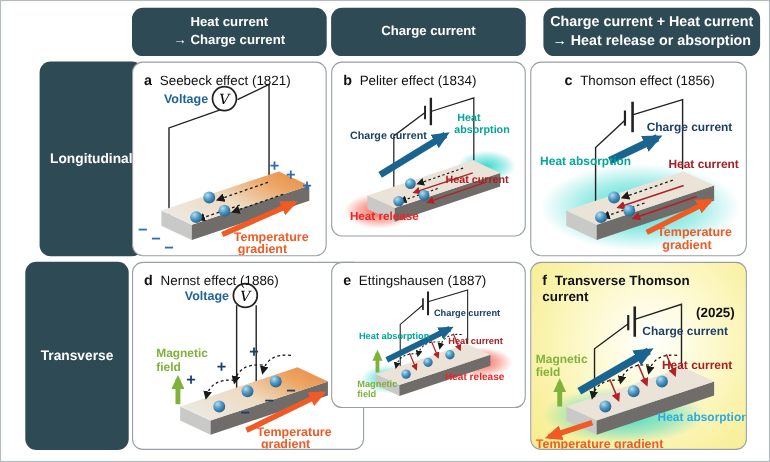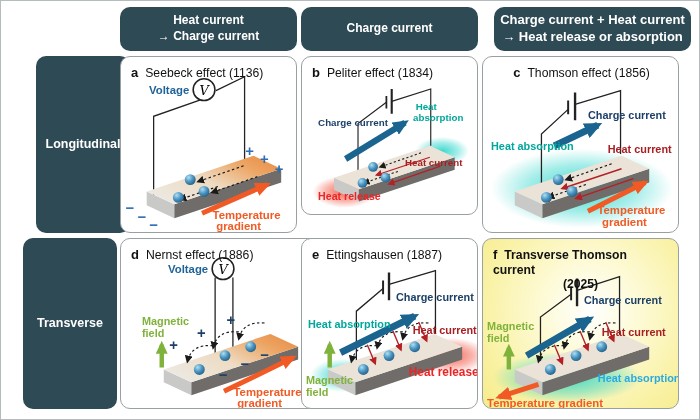--- a/index.html
+++ b/index.html
@@ -111,7 +111,7 @@
 
   <div class="panel pa">
     <div class="panel-title">
-      <span class="panel-letter">a</span><span>Seebeck effect (1136)</span>
+      <span class="panel-letter">a</span><span>Seebeck effect (1821)</span>
     </div>
     <svg viewBox="0 0 177 177">
       <polyline class="wire" points="84,42 33,60 33,142"></polyline>

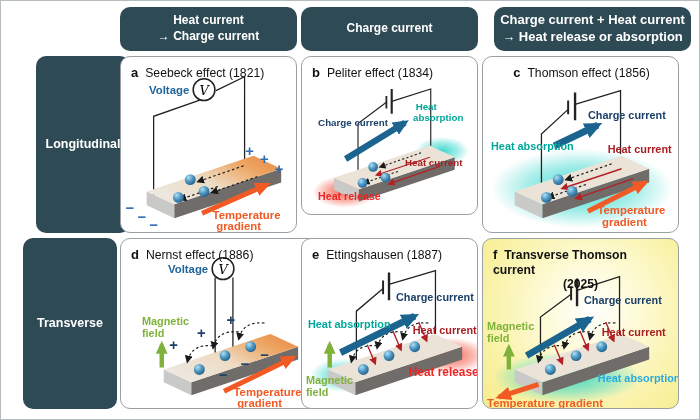--- a/index.html
+++ b/index.html
@@ -15,7 +15,7 @@
   .pb{left:300px;top:55px;width:177px;height:159px;}
   .pc{left:481px;top:55px;width:197px;height:177px;text-align:center;}
   .pd{left:119px;top:237px;width:211px;height:171px;}
-  .pe{left:300px;top:237px;width:177px;height:171px;}
+  .pe{left:300px;top:237px;width:177px;height:133px;}
   .pf{left:481px;top:237px;width:197px;height:171px;background:radial-gradient(circle at 55% 42%,#ffffff 0%,#fdfad4 35%,#f9f1a2 75%,#f6ec8c 100%);}
   .panel svg{position:absolute;left:0;top:0;width:100%;height:100%;}
   .panel-title{position:absolute;top:8px;left:10px;right:8px;font-size:12.2px;color:#111;line-height:1.2;z-index:2;}

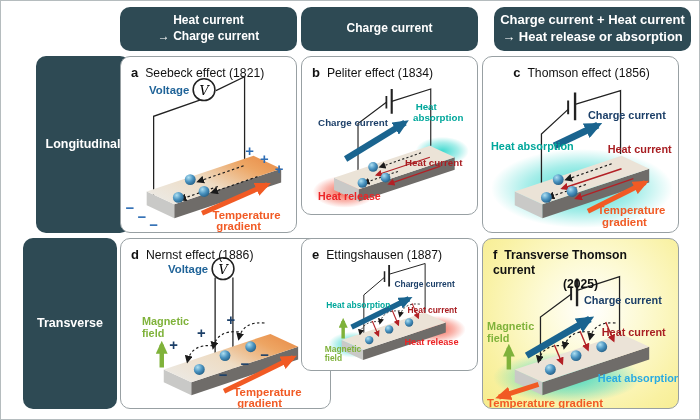--- a/index.html
+++ b/index.html
@@ -21,7 +21,7 @@
   .panel-title{position:absolute;top:8px;left:10px;right:8px;font-size:12.2px;color:#111;line-height:1.2;z-index:2;}
   .panel-letter{font-weight:bold;font-size:13px;margin-right:7px;}
   .pf .panel-title{font-weight:bold;}
-  .pf .title-year{display:block;text-align:center;padding-right:2px;}
+  .pf .title-year{display:block;text-align:right;padding-right:2px;}
   text{font-family:"Liberation Sans",sans-serif;}
   .lbl{font-weight:bold;font-size:11px;}
   .lbl-navy{fill:#1c3f68;}

